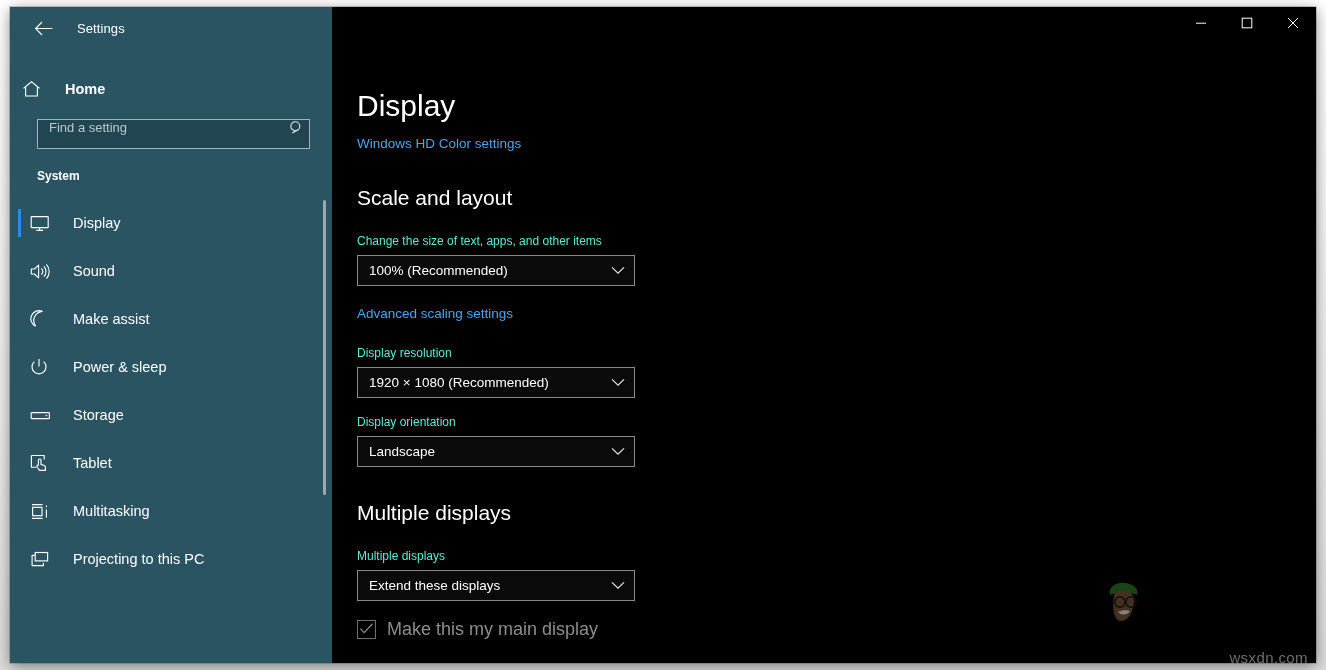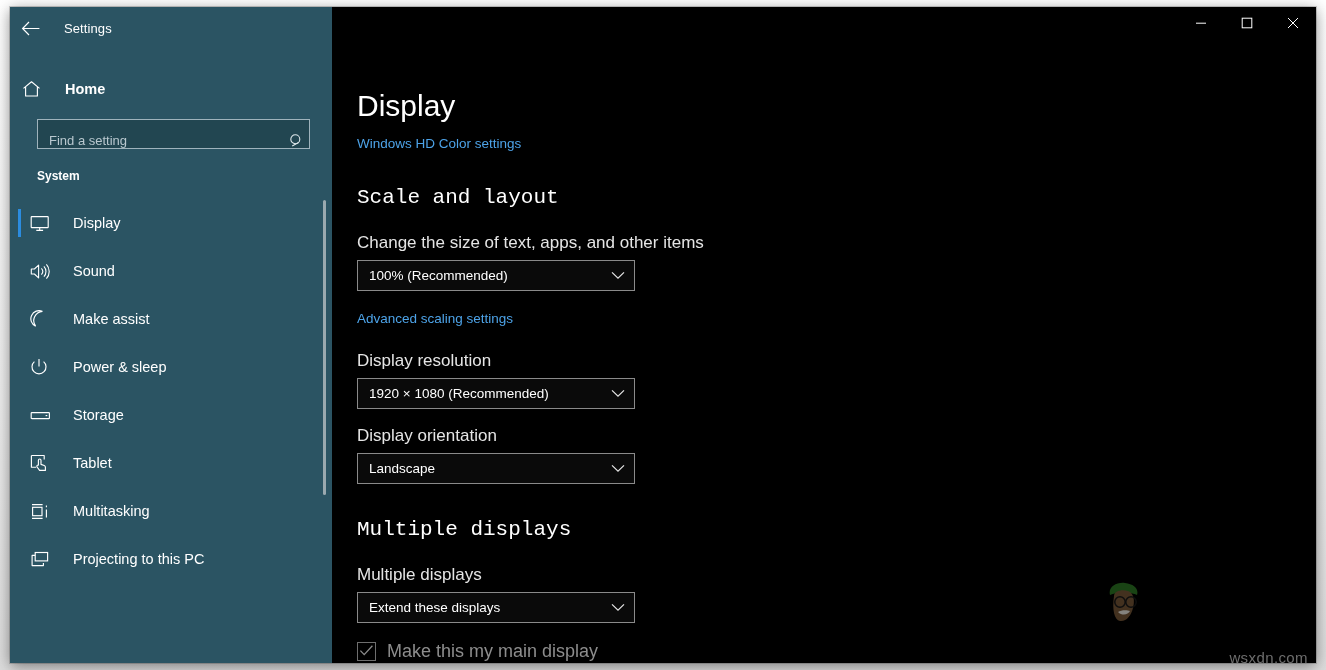--- a/index.html
+++ b/index.html
@@ -48,6 +48,7 @@
     height: 42px;
     display: flex;
     align-items: center;
+    padding-left: 13px;
   }
   .back-btn {
     width: 40px;

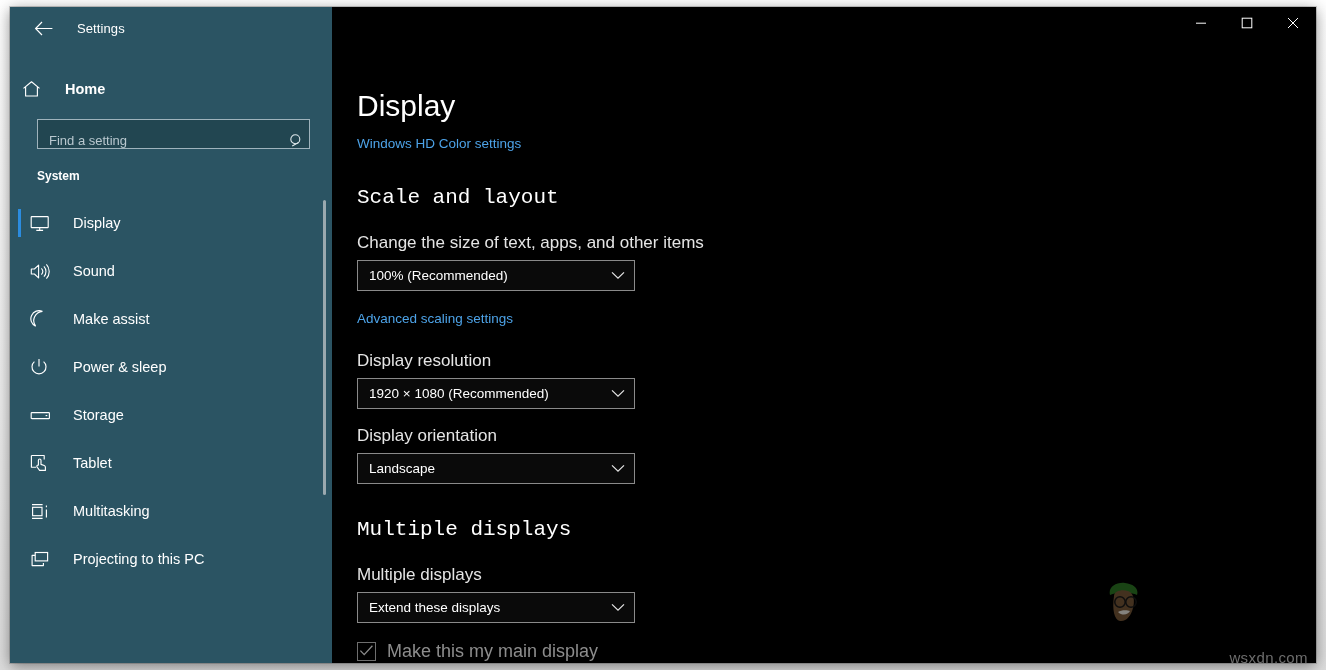--- a/index.html
+++ b/index.html
@@ -94,7 +94,7 @@
     border: 1px solid #9fb3bc;
     background: #224651;
     display: flex;
-    align-items: flex-end;
+    align-items: flex-start;
     box-sizing: border-box;
   }
   #searchbox input {

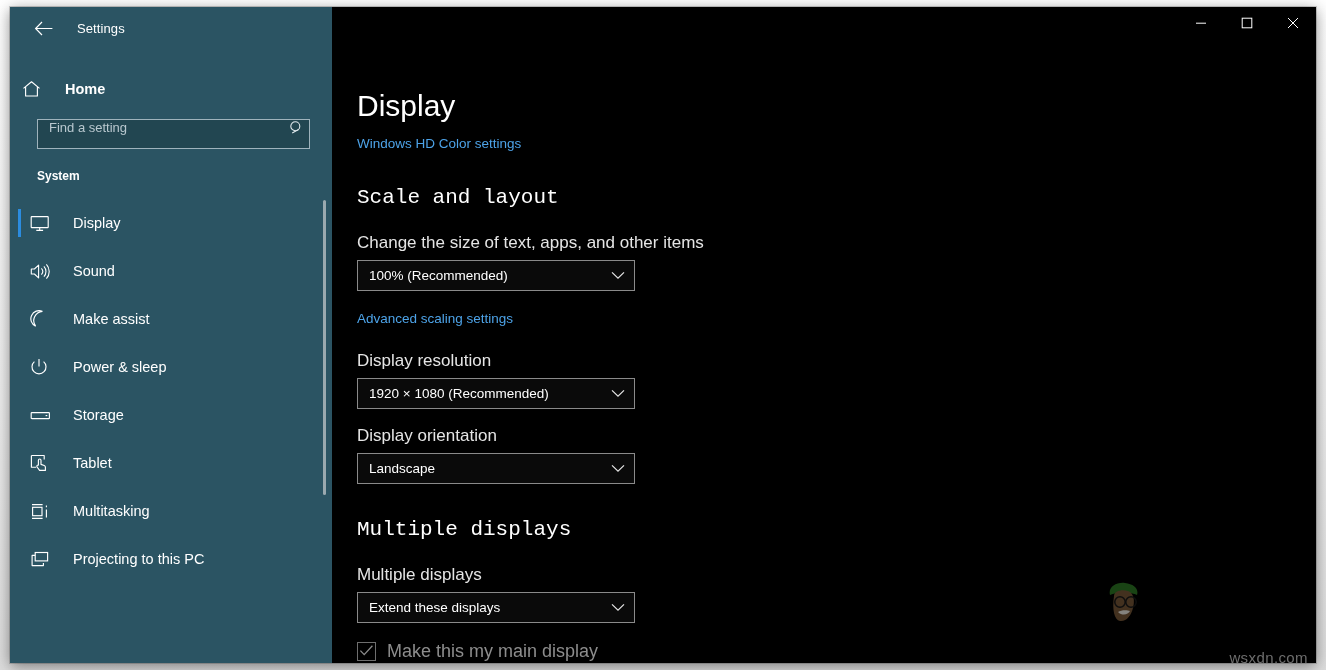--- a/index.html
+++ b/index.html
@@ -241,7 +241,6 @@
     color: #ffffff;
     margin: 34px 0 0 0;
     font-weight: normal;
-    font-family: Liberation Mono, monospace;
   }
   .field-label {
     font-size: 17px;

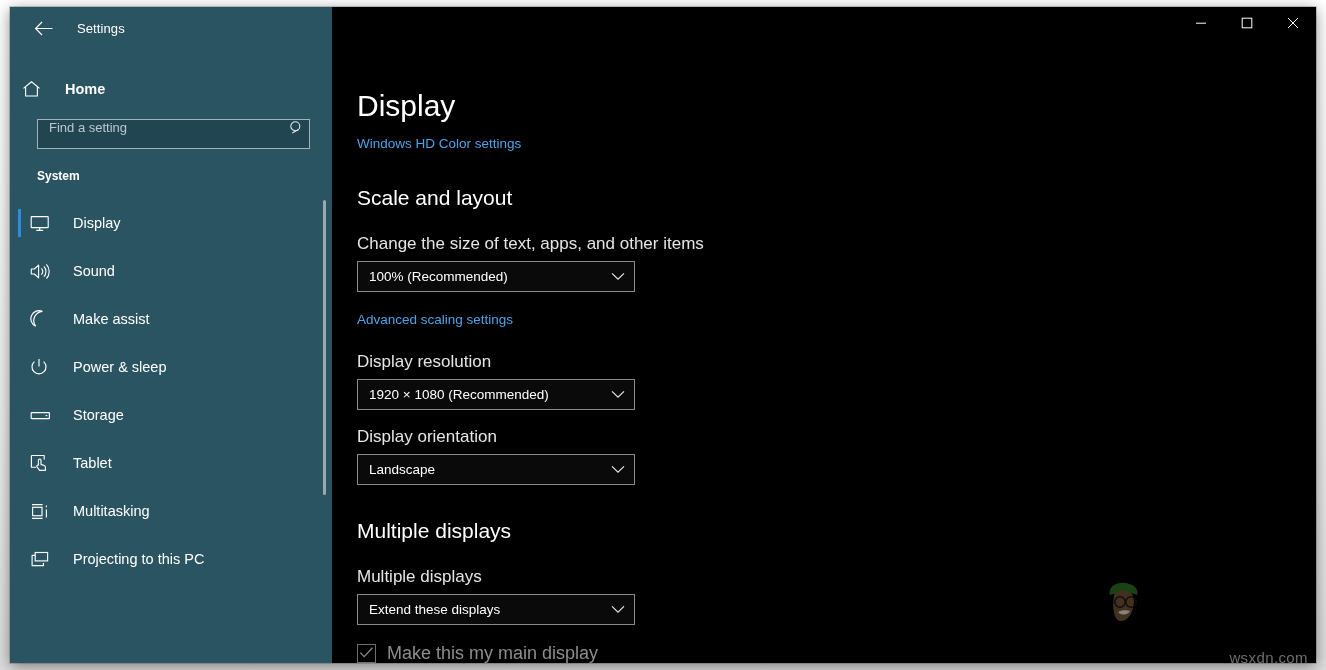--- a/index.html
+++ b/index.html
@@ -243,8 +243,8 @@
     font-weight: normal;
   }
   .field-label {
-    font-size: 17px;
-    color: #e5e5e5;
+    font-size: 12px;
+    color: #5eead4;
     margin: 24px 0 7px 0;
   }
   .field-label.tight { margin-top: 17px; }

